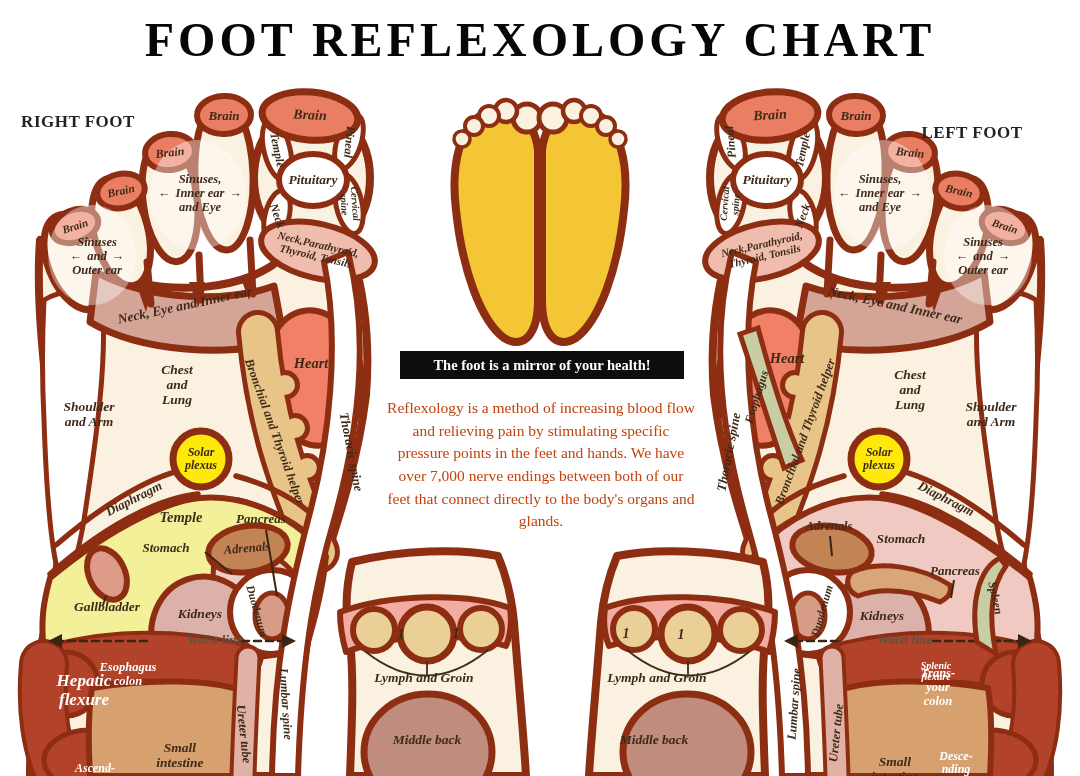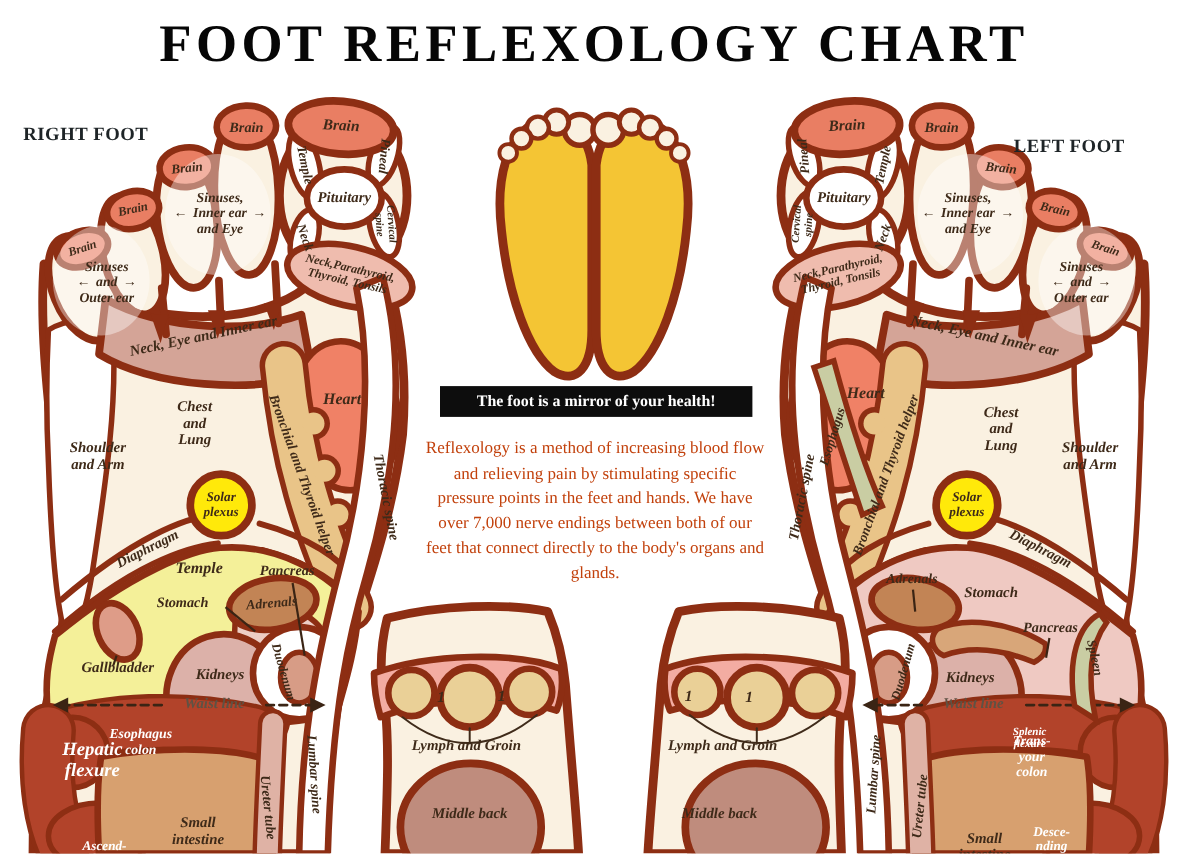--- a/index.html
+++ b/index.html
@@ -13,7 +13,7 @@
       text-align:center;line-height:1.1;white-space:nowrap;}
   .wrap{white-space:normal;}
   .wlab{color:#ffffff;}
-  .waist{font-weight:600;color:#5e5244;}
+  .waist{font-weight:600;color:#5e5244;margin-left:20px;}
   .arow{display:flex;align-items:center;justify-content:center;gap:5px;}
   .arw{font-style:normal;font-weight:700;}
   .banner{position:absolute;left:400px;top:351px;width:284px;height:28px;background:#0d0d0d;

